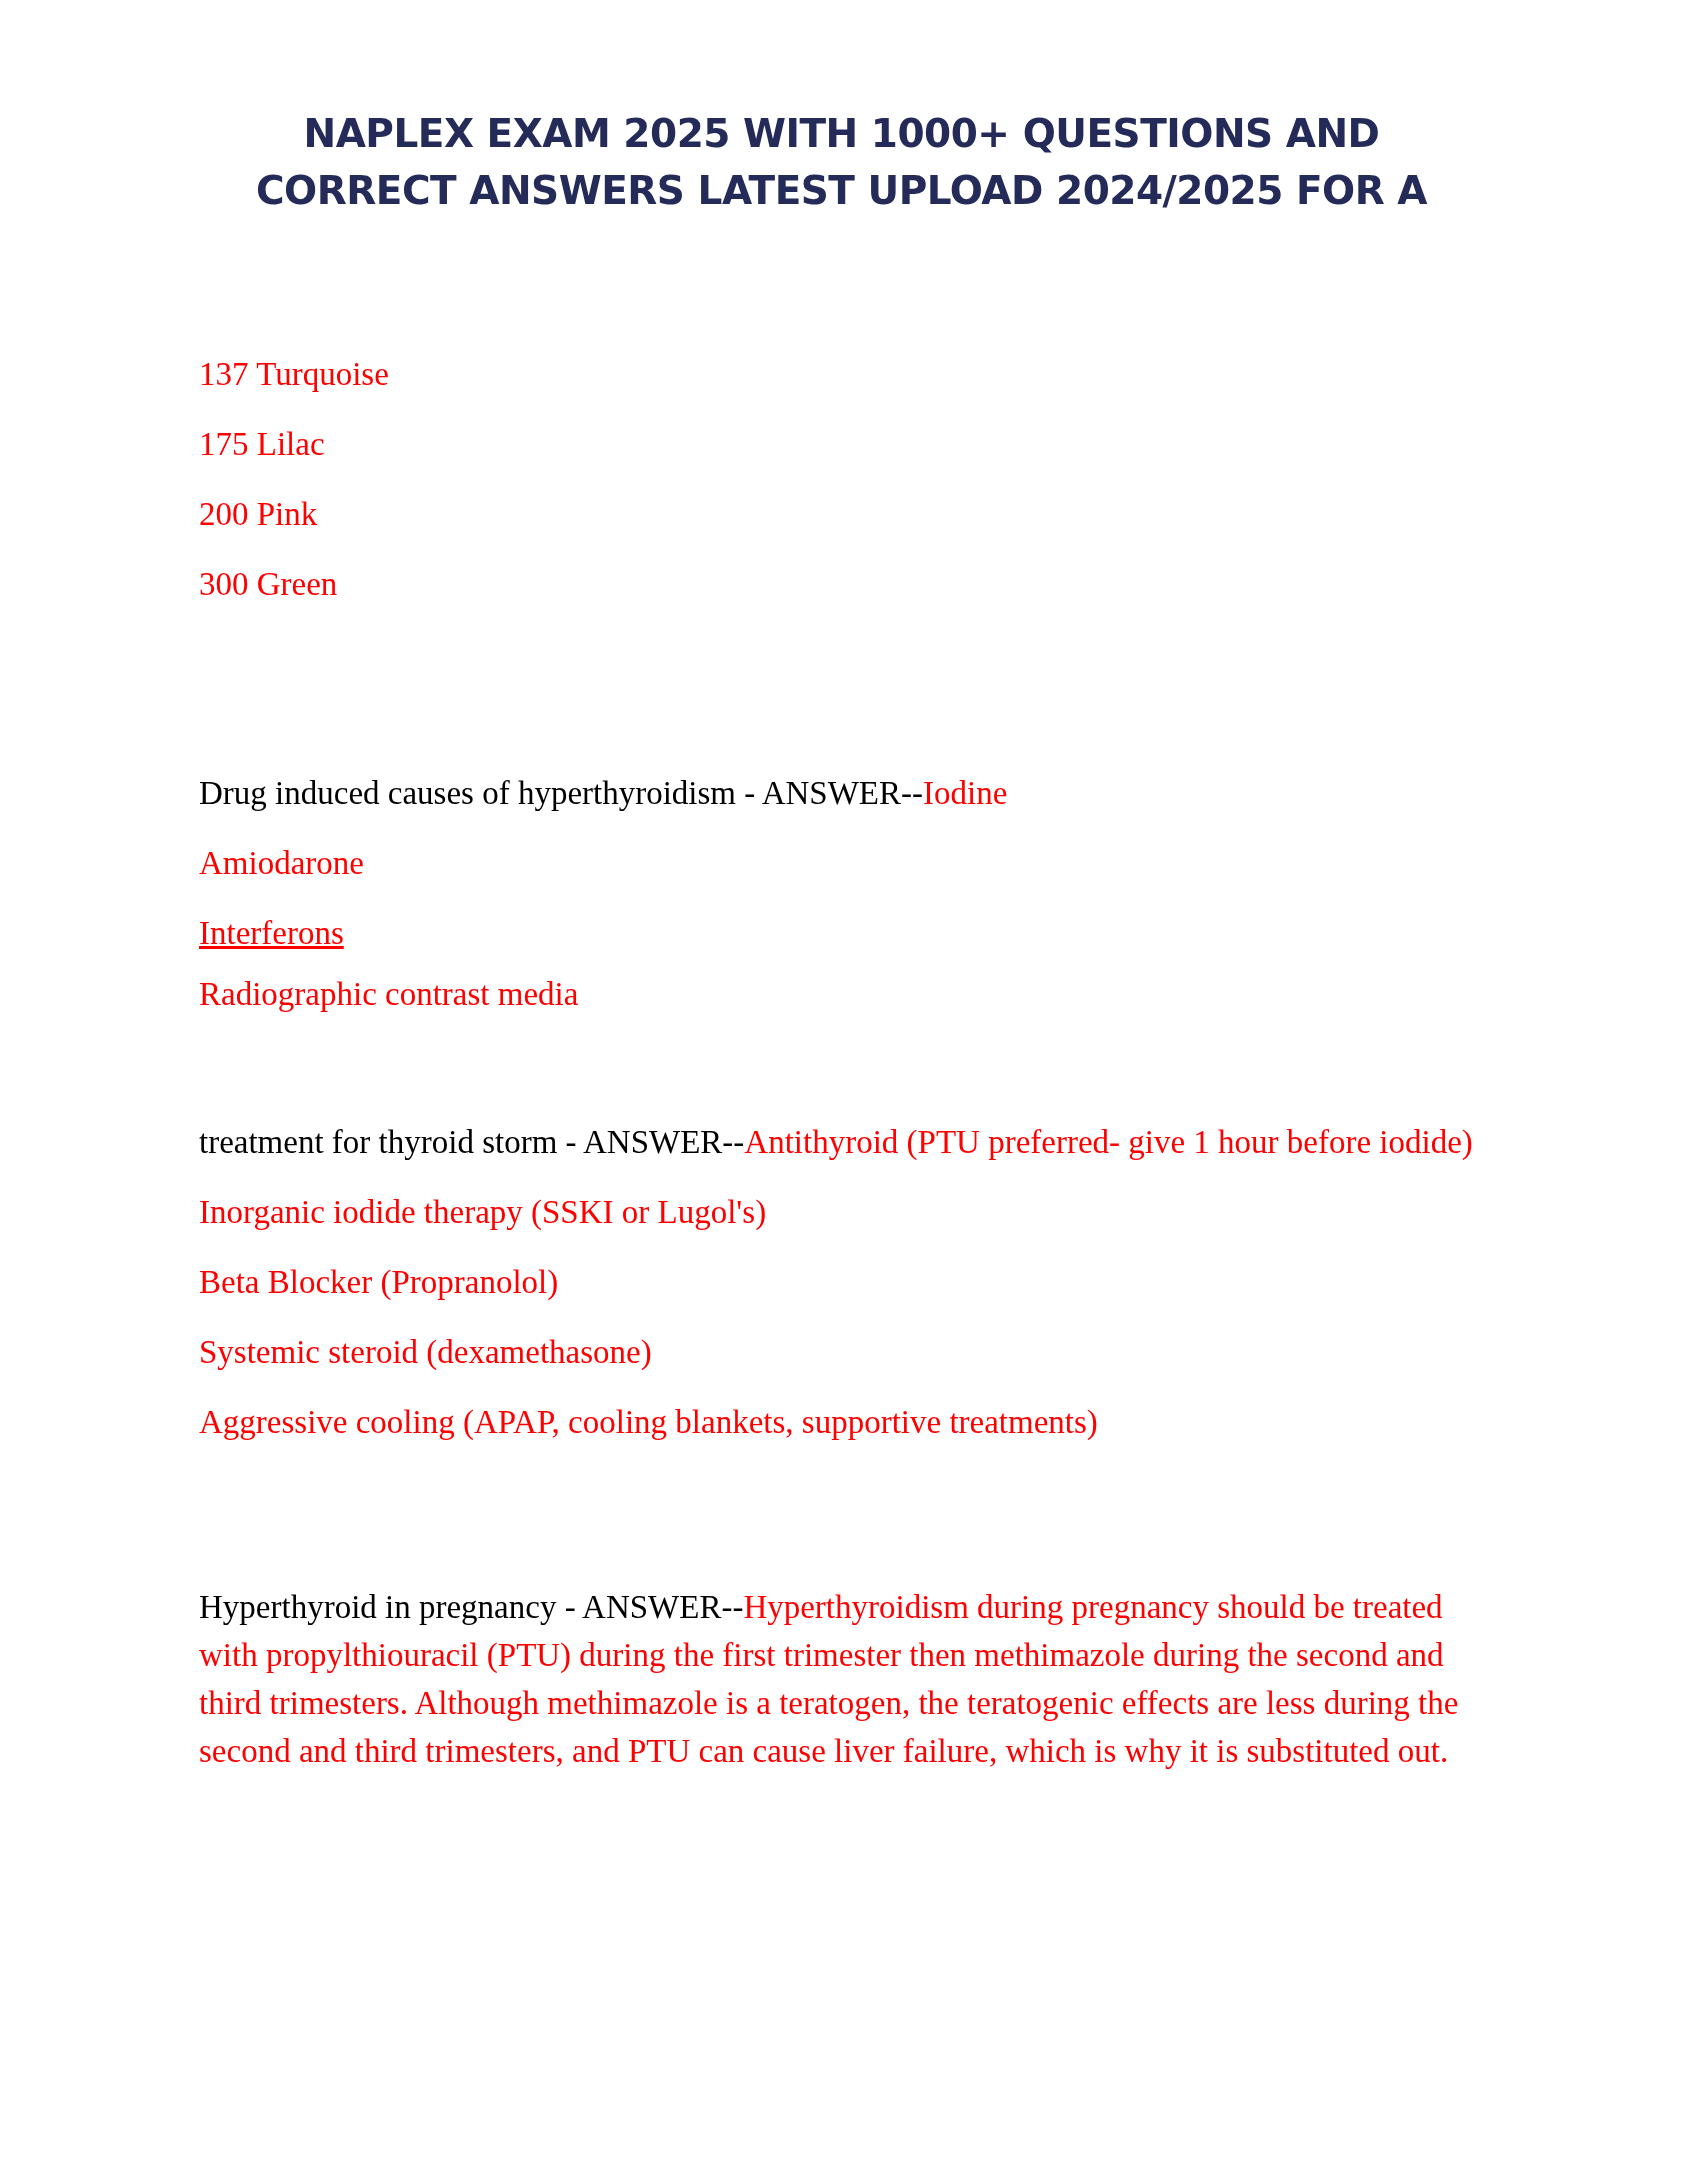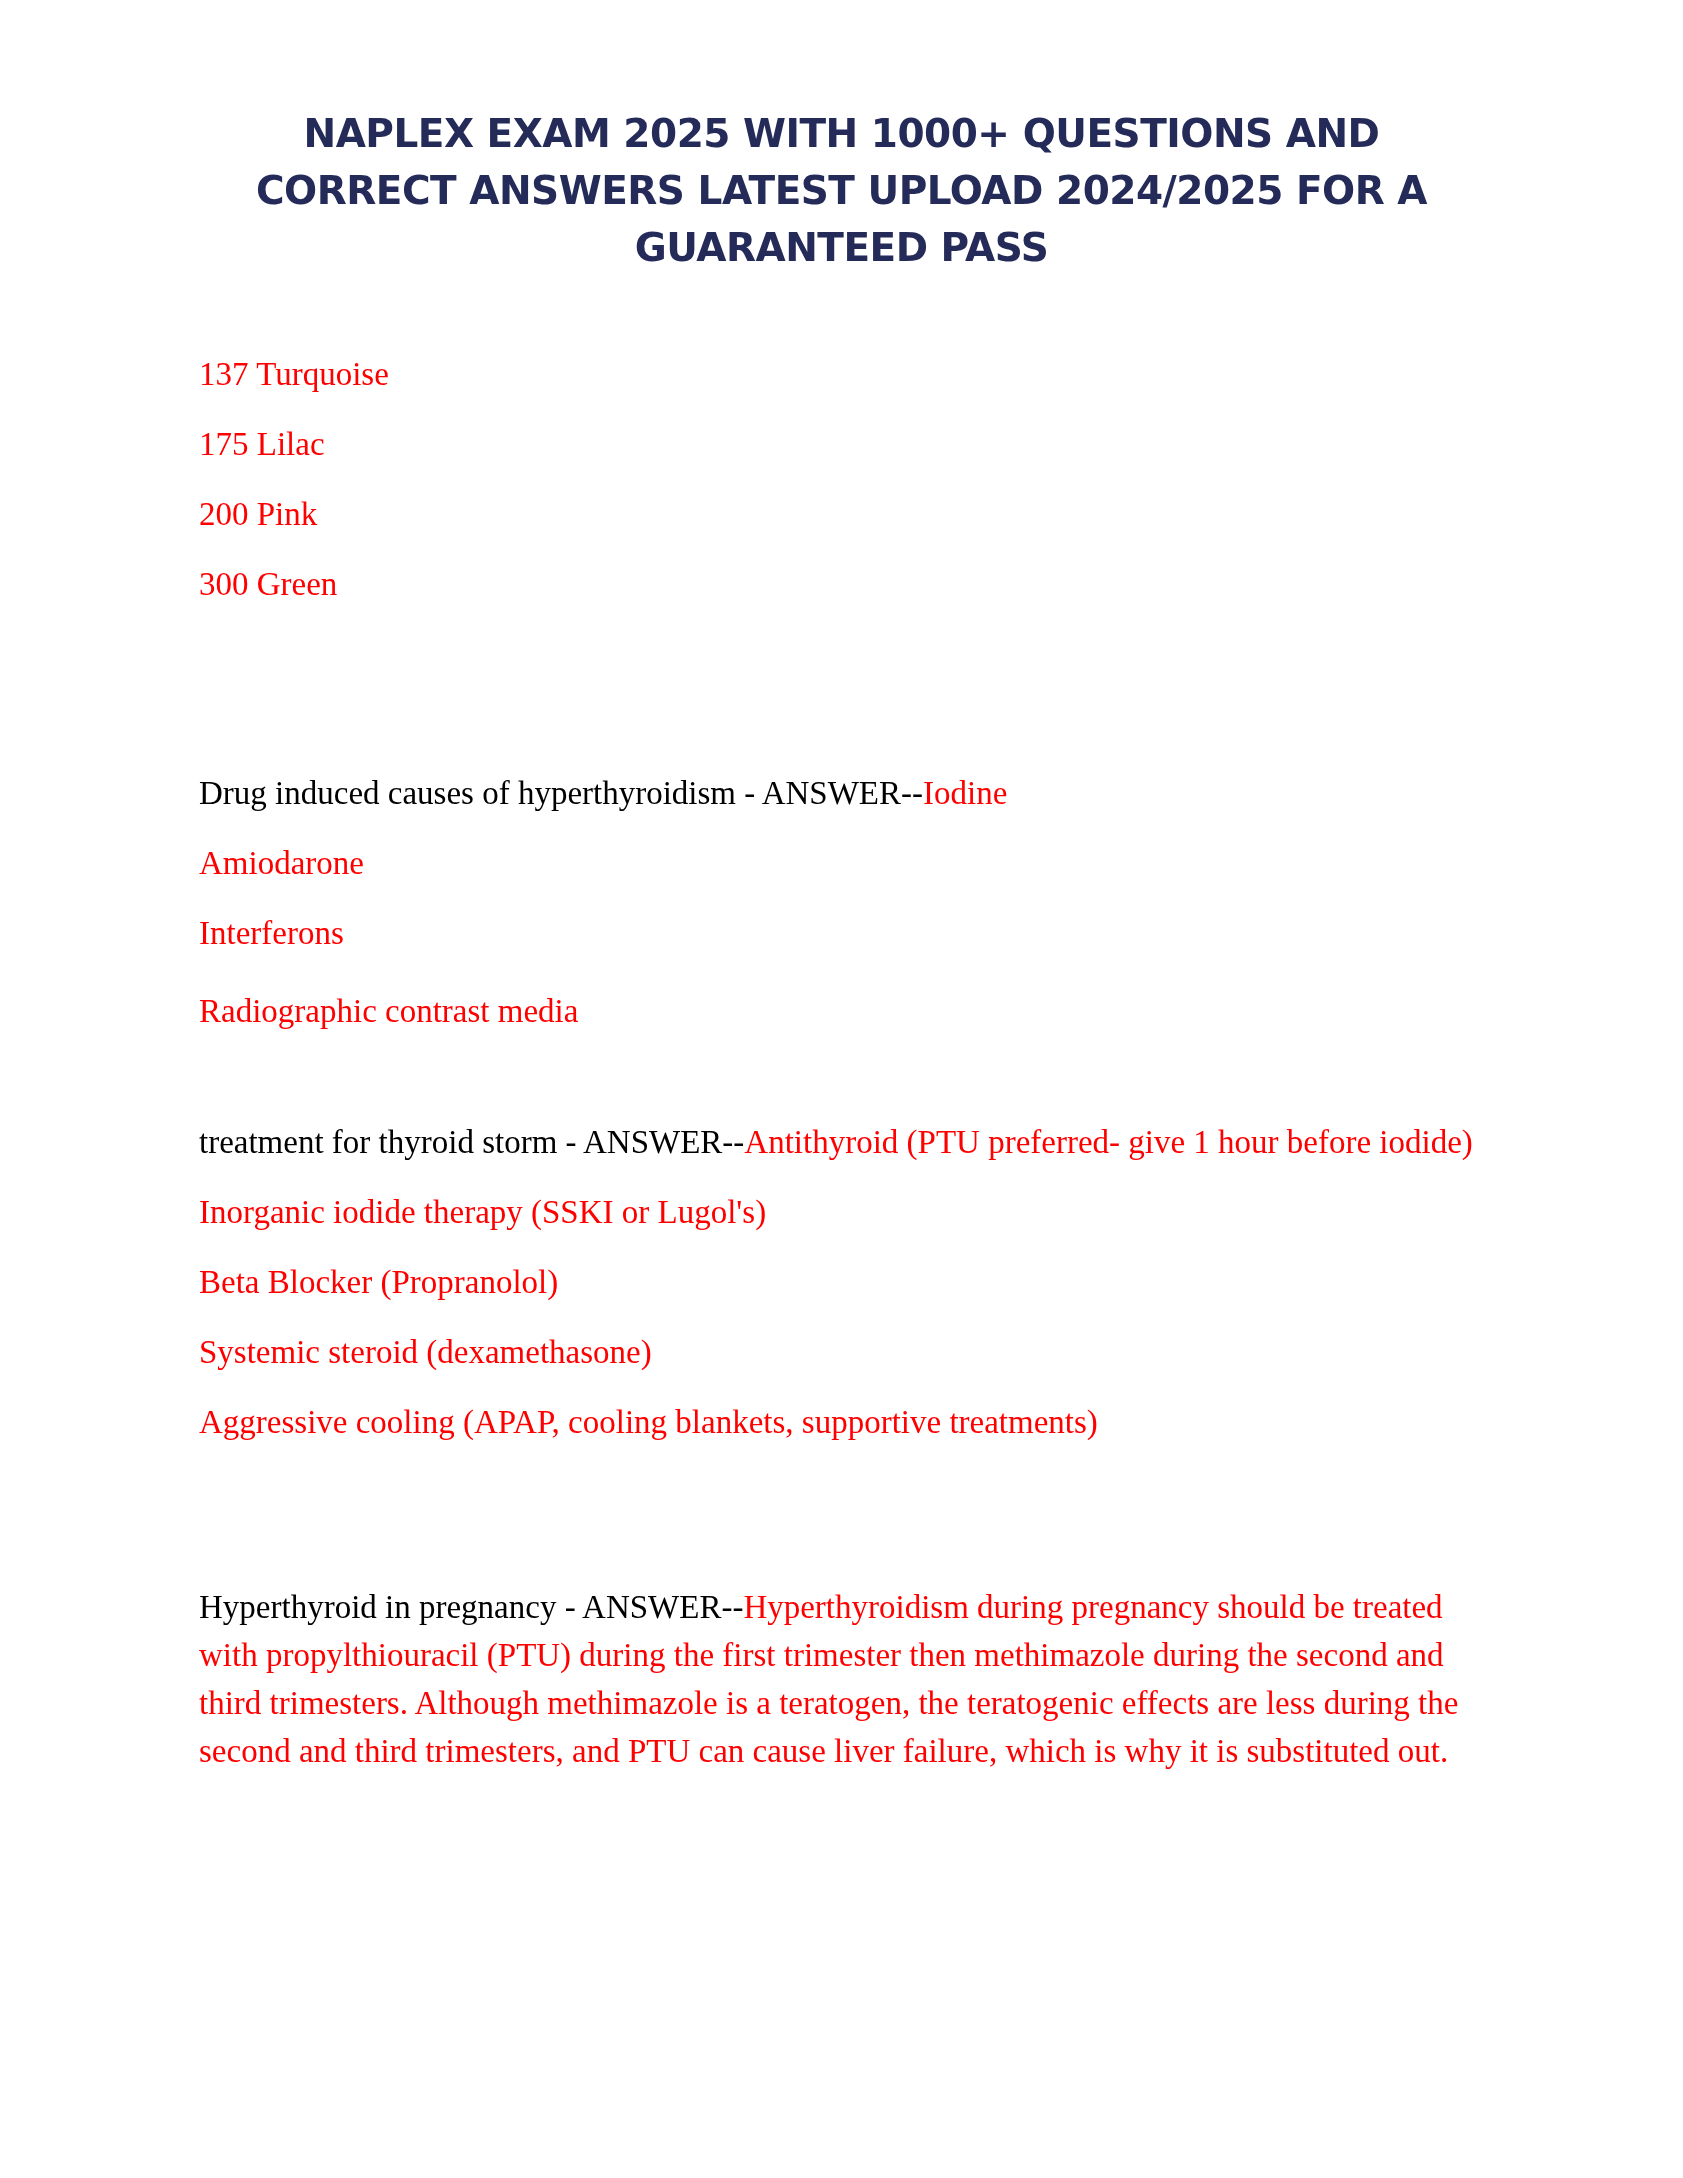--- a/index.html
+++ b/index.html
@@ -29,7 +29,6 @@
   <div class="title">
     <div>NAPLEX EXAM 2025 WITH 1000+ QUESTIONS AND</div>
     <div>CORRECT ANSWERS LATEST UPLOAD 2024/2025 FOR A</div>
-    <div>GUARANTEED PASS</div>
   </div>
 
   <div class="body-text red" style="top:350px;">

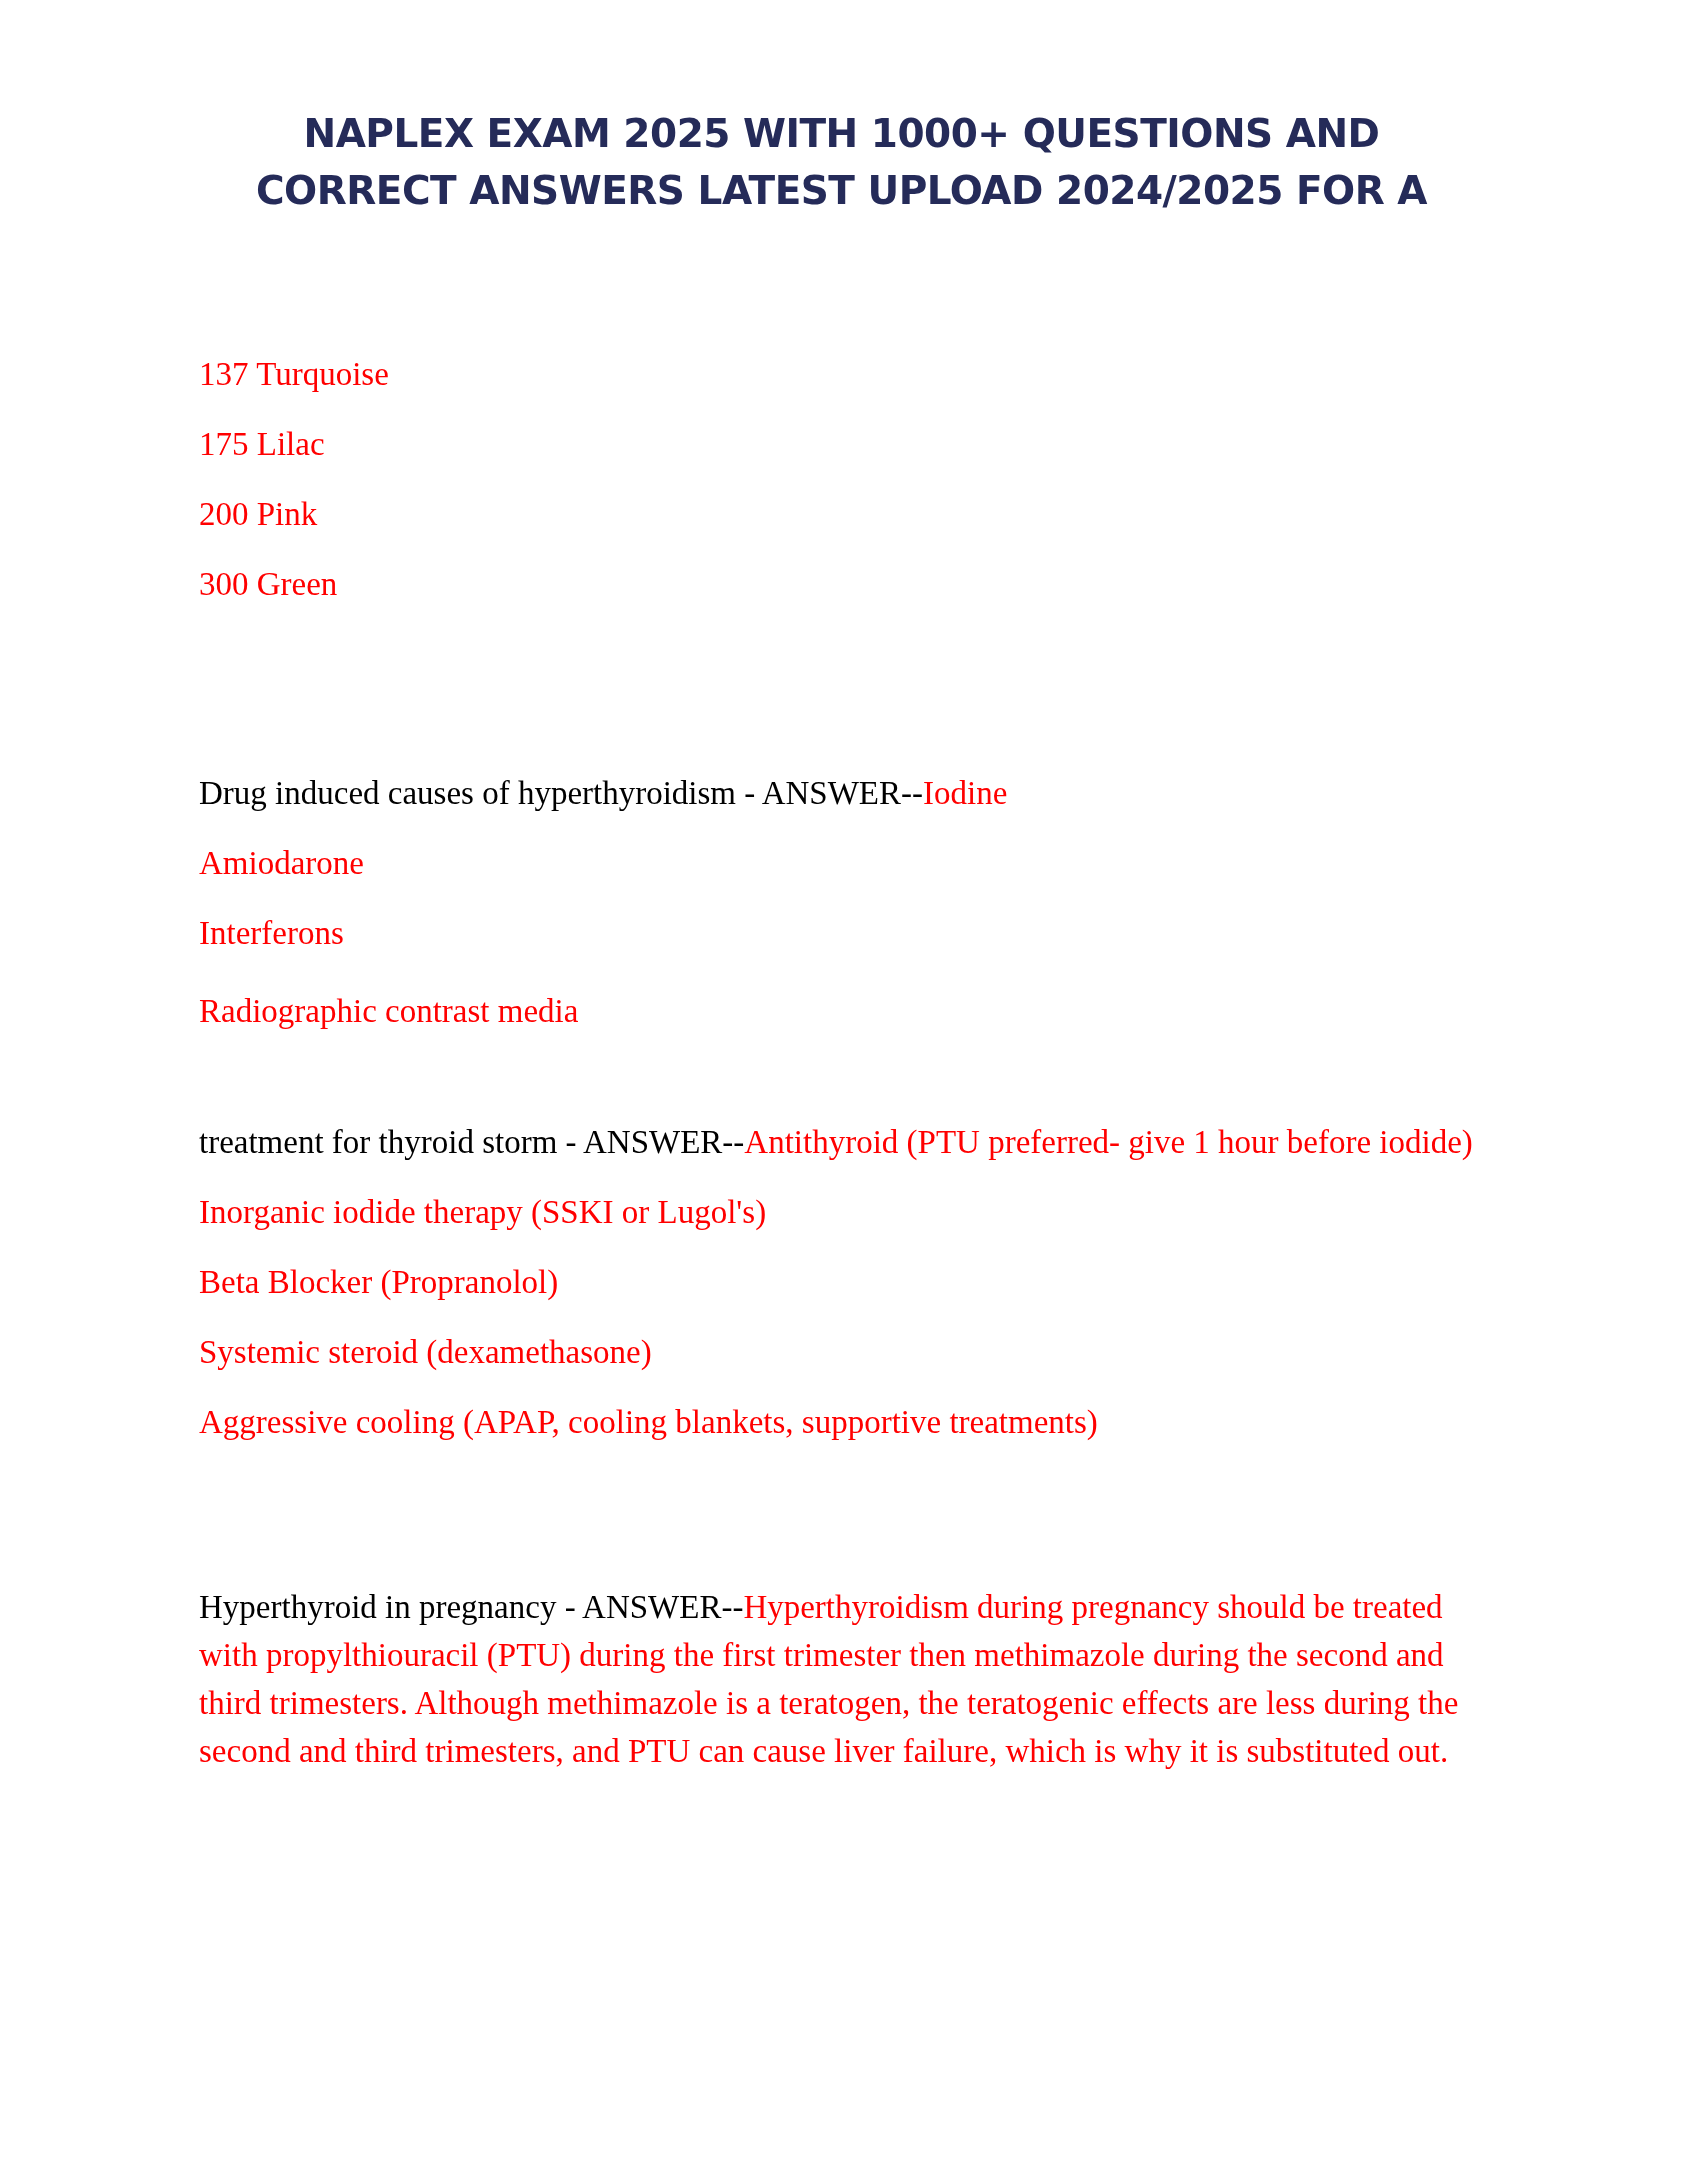--- a/index.html
+++ b/index.html
@@ -43,7 +43,7 @@
       <span class="black">Drug induced causes of hyperthyroidism - ANSWER--</span><span class="red">Iodine</span>
     </div>
     <div class="line red" style="margin-bottom:22px;">Amiodarone</div>
-    <div class="line red" style="margin-bottom:30px;">Interferons</div>
+    <div class="line red" style="margin-bottom:13px;text-decoration:underline;">Interferons</div>
     <div class="line red">Radiographic contrast media</div>
   </div>
 

